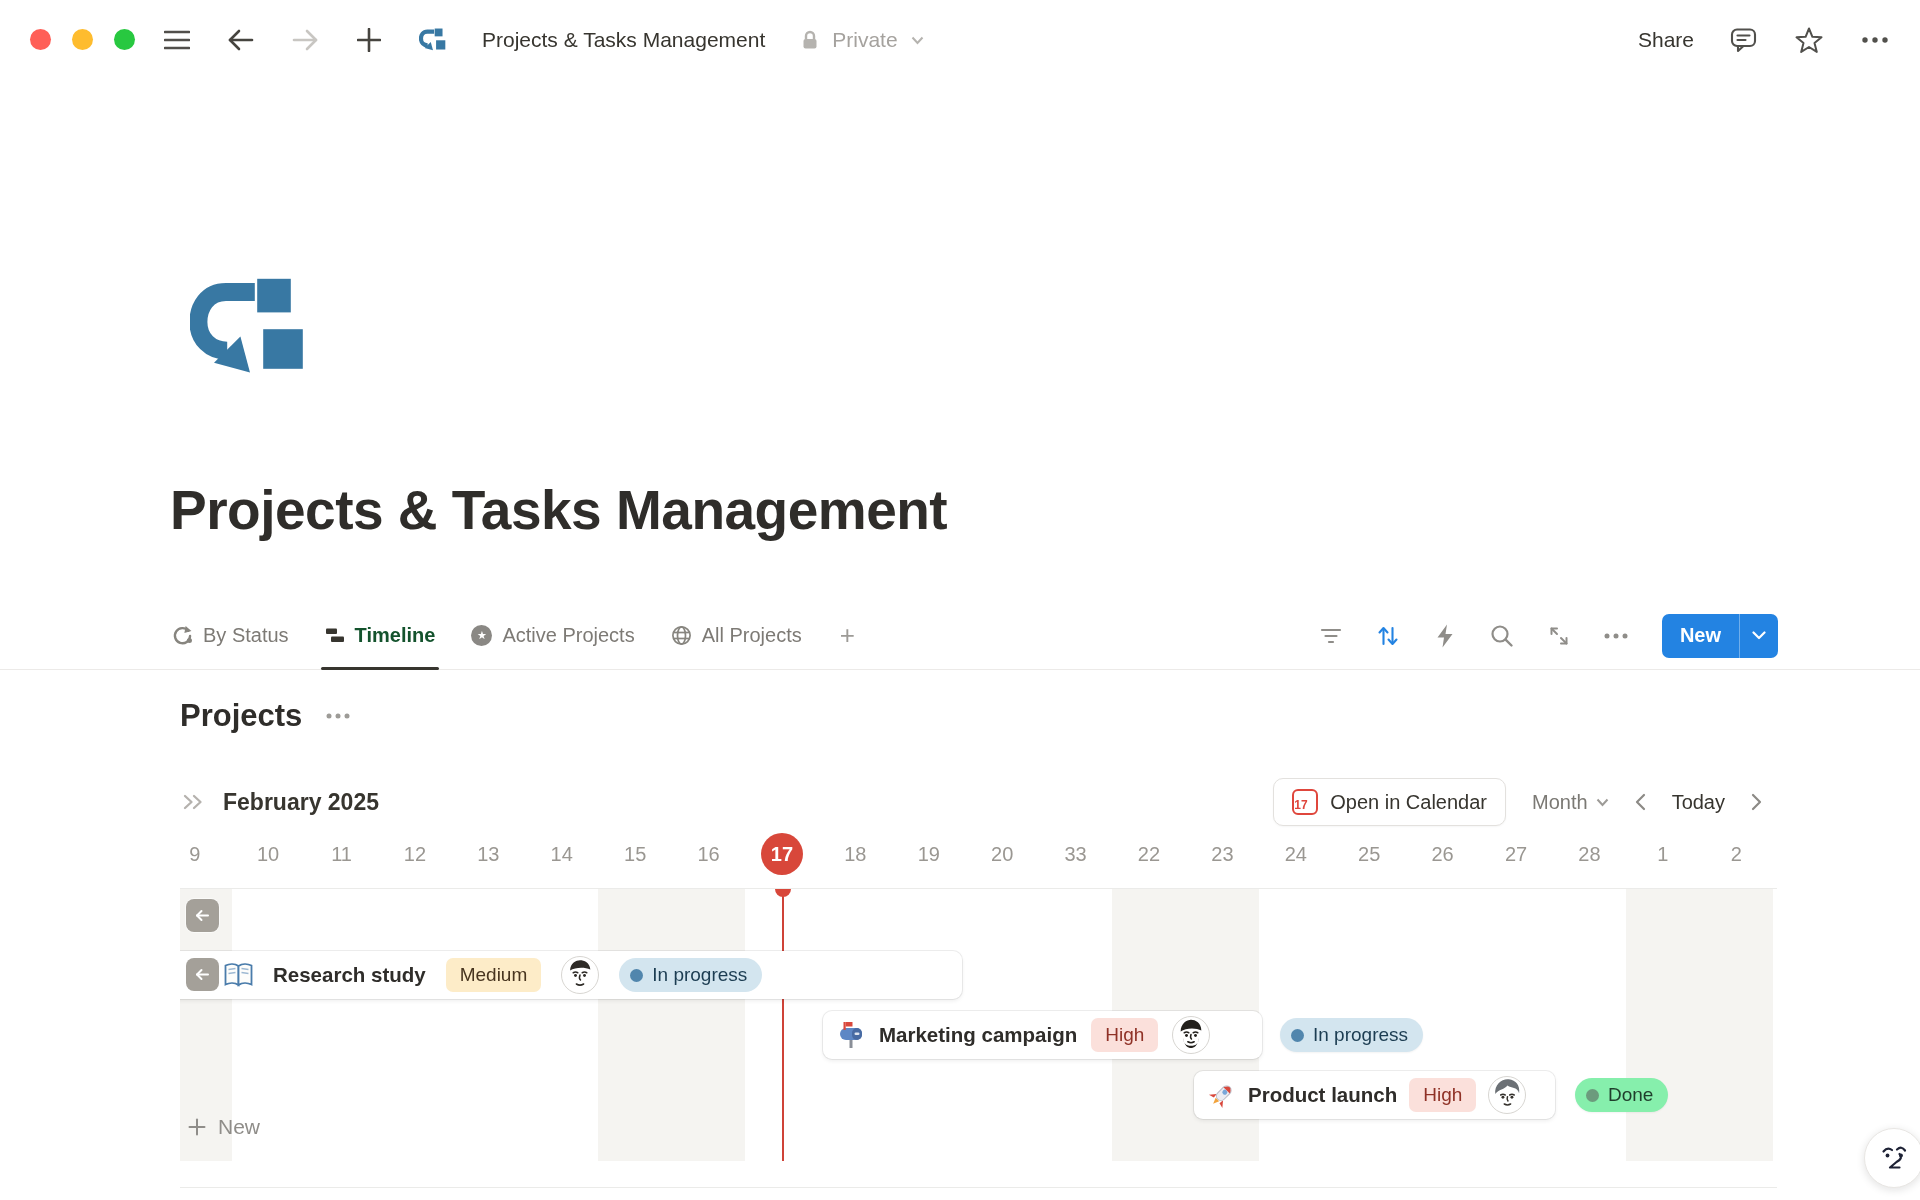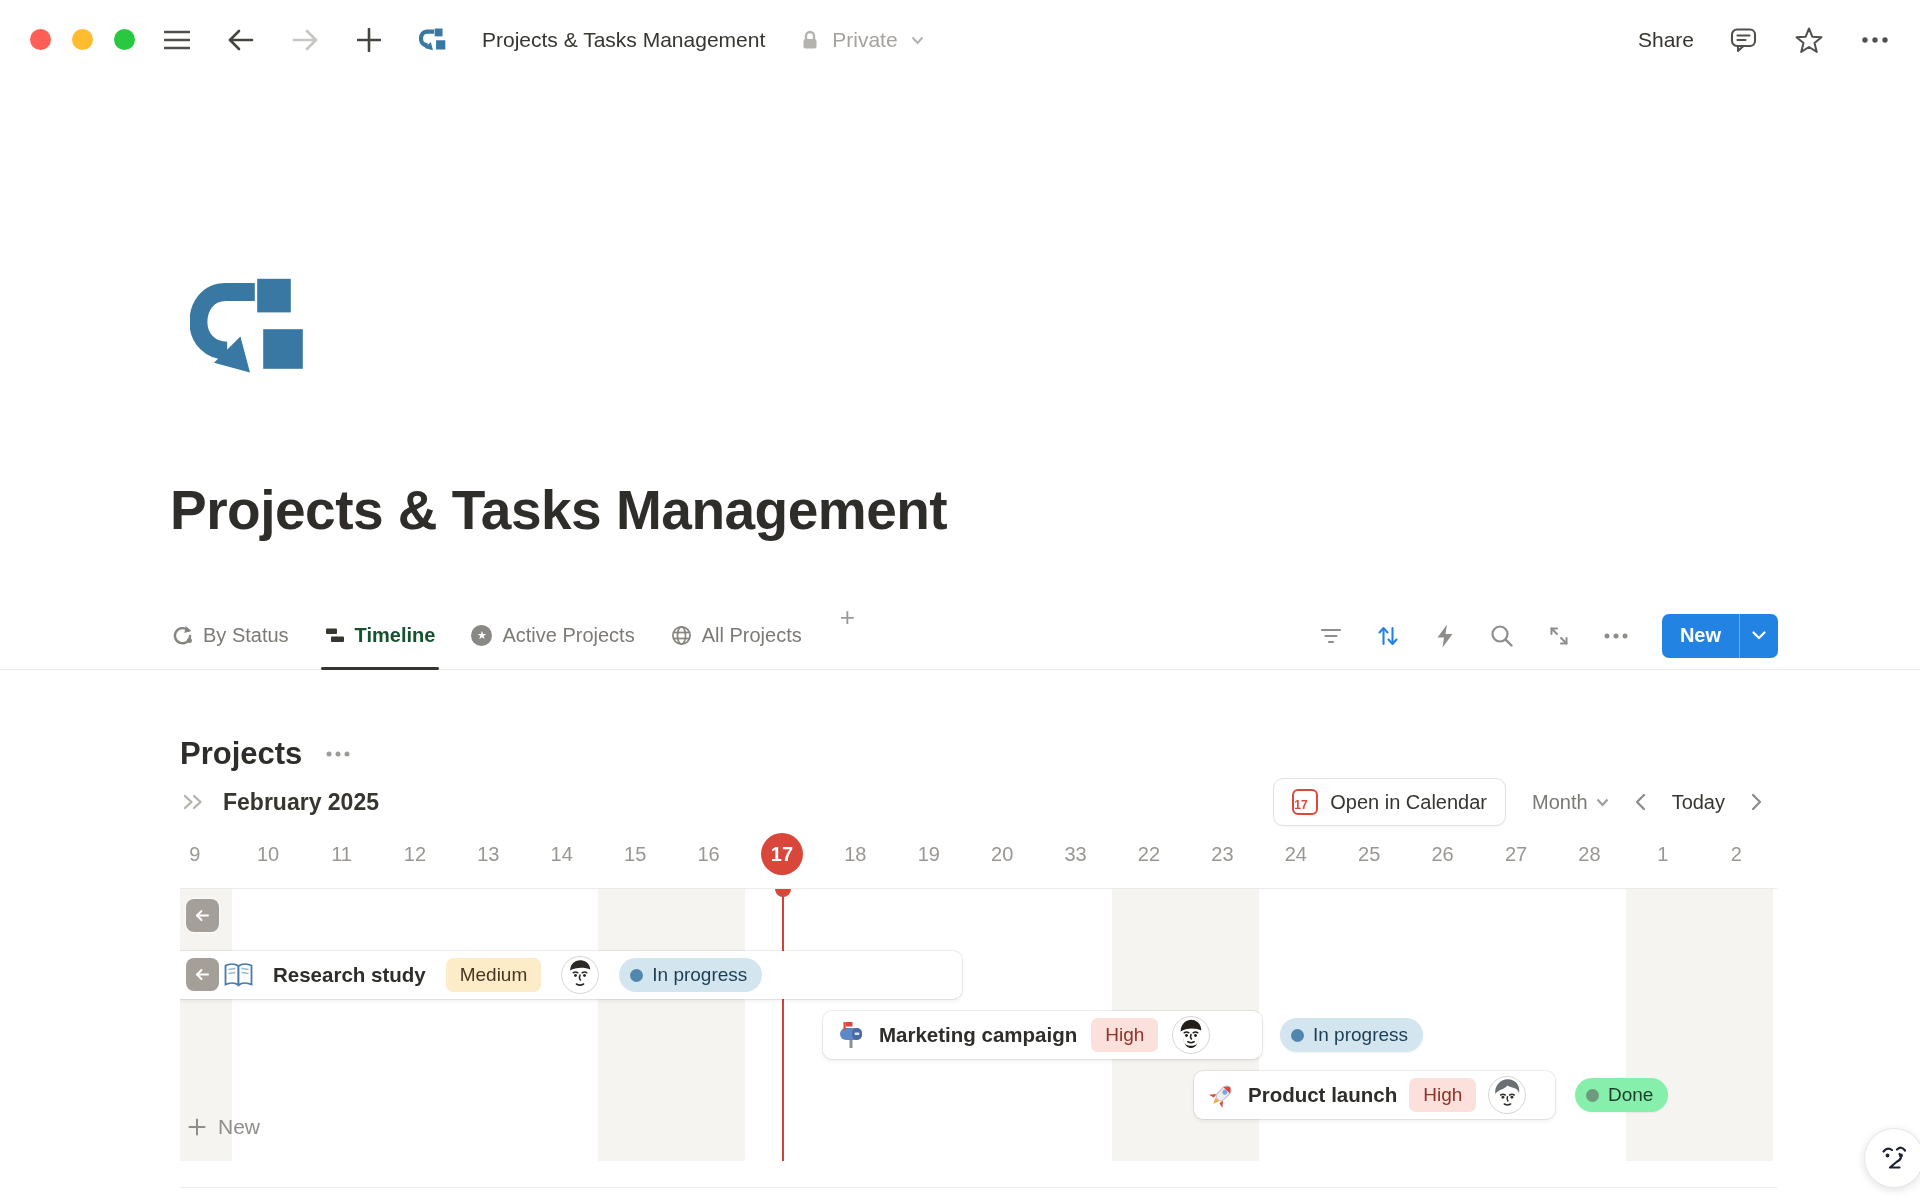--- a/index.html
+++ b/index.html
@@ -23,7 +23,7 @@
 
   
   .views-bar { position:absolute; left:0; right:0; top:602px; height:68px; border-bottom:1px solid #eceae8; }
-  .tabs { position:absolute; left:172px; top:0; height:100%; display:flex; align-items:flex-start; gap:36px; }
+  .tabs { position:absolute; left:172px; top:0; height:100%; display:flex; align-items:center; gap:36px; }
   .tab { position:relative; display:flex; align-items:center; gap:10px; height:100%; font-size:20px; color:#7d7a75; cursor:pointer; white-space:nowrap; }
   .tab.active { color:#14532d; font-weight:700; }
   .tab.active::after { content:""; position:absolute; left:-4px; right:-4px; bottom:-1px; height:3px; background:#37352f; border-radius:3px; }

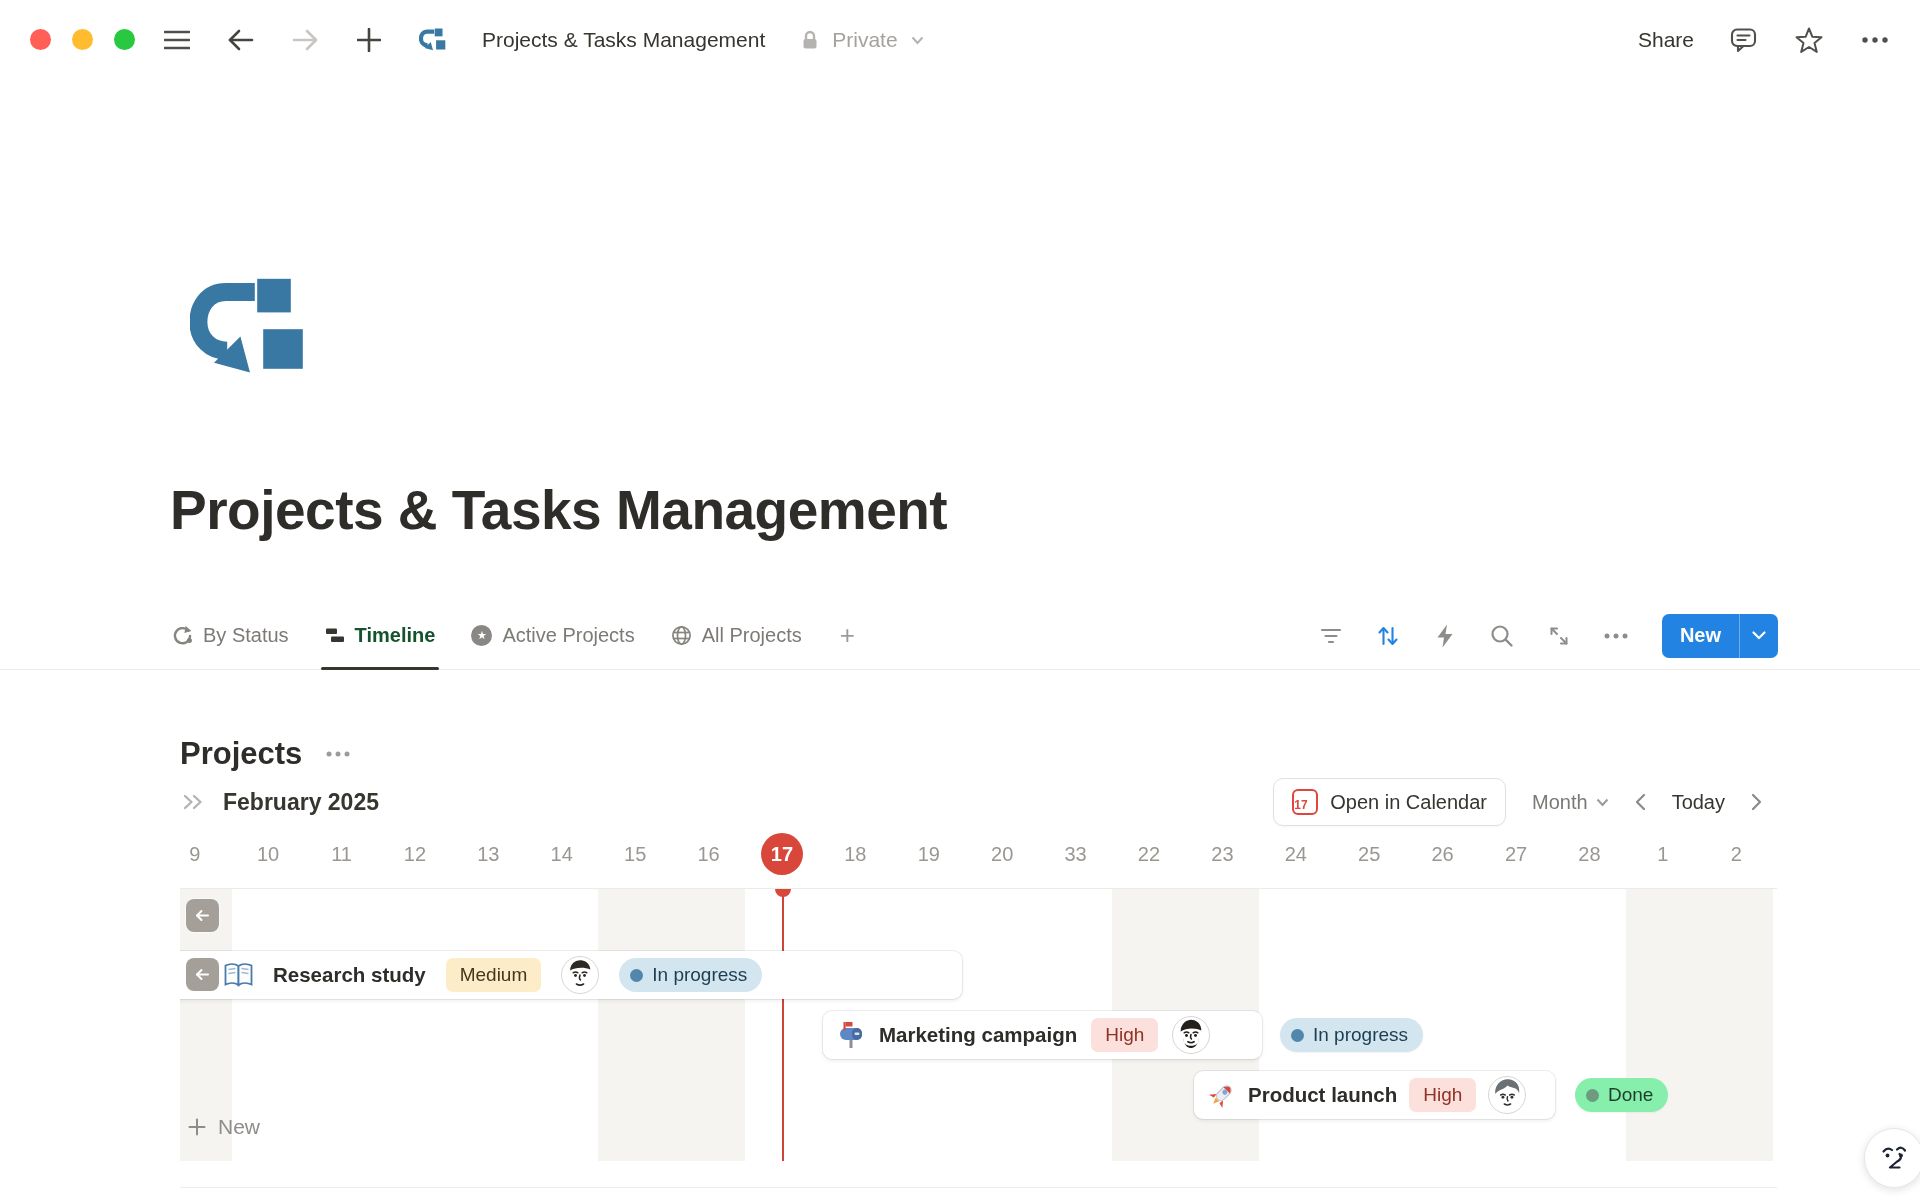--- a/index.html
+++ b/index.html
@@ -37,7 +37,7 @@
   .new-btn .caret { display:flex; align-items:center; padding:0 12px; border-left:1px solid rgba(255,255,255,.35); }
 
   
-  .section-head { position:absolute; left:180px; top:736px; display:flex; align-items:center; gap:24px; }
+  .section-head { position:absolute; left:180px; top:698px; display:flex; align-items:center; gap:24px; }
   .section-head h2 { font-size:31px; font-weight:700; color:#2f2d2a; }
   .dots3 { cursor:pointer; }
 

